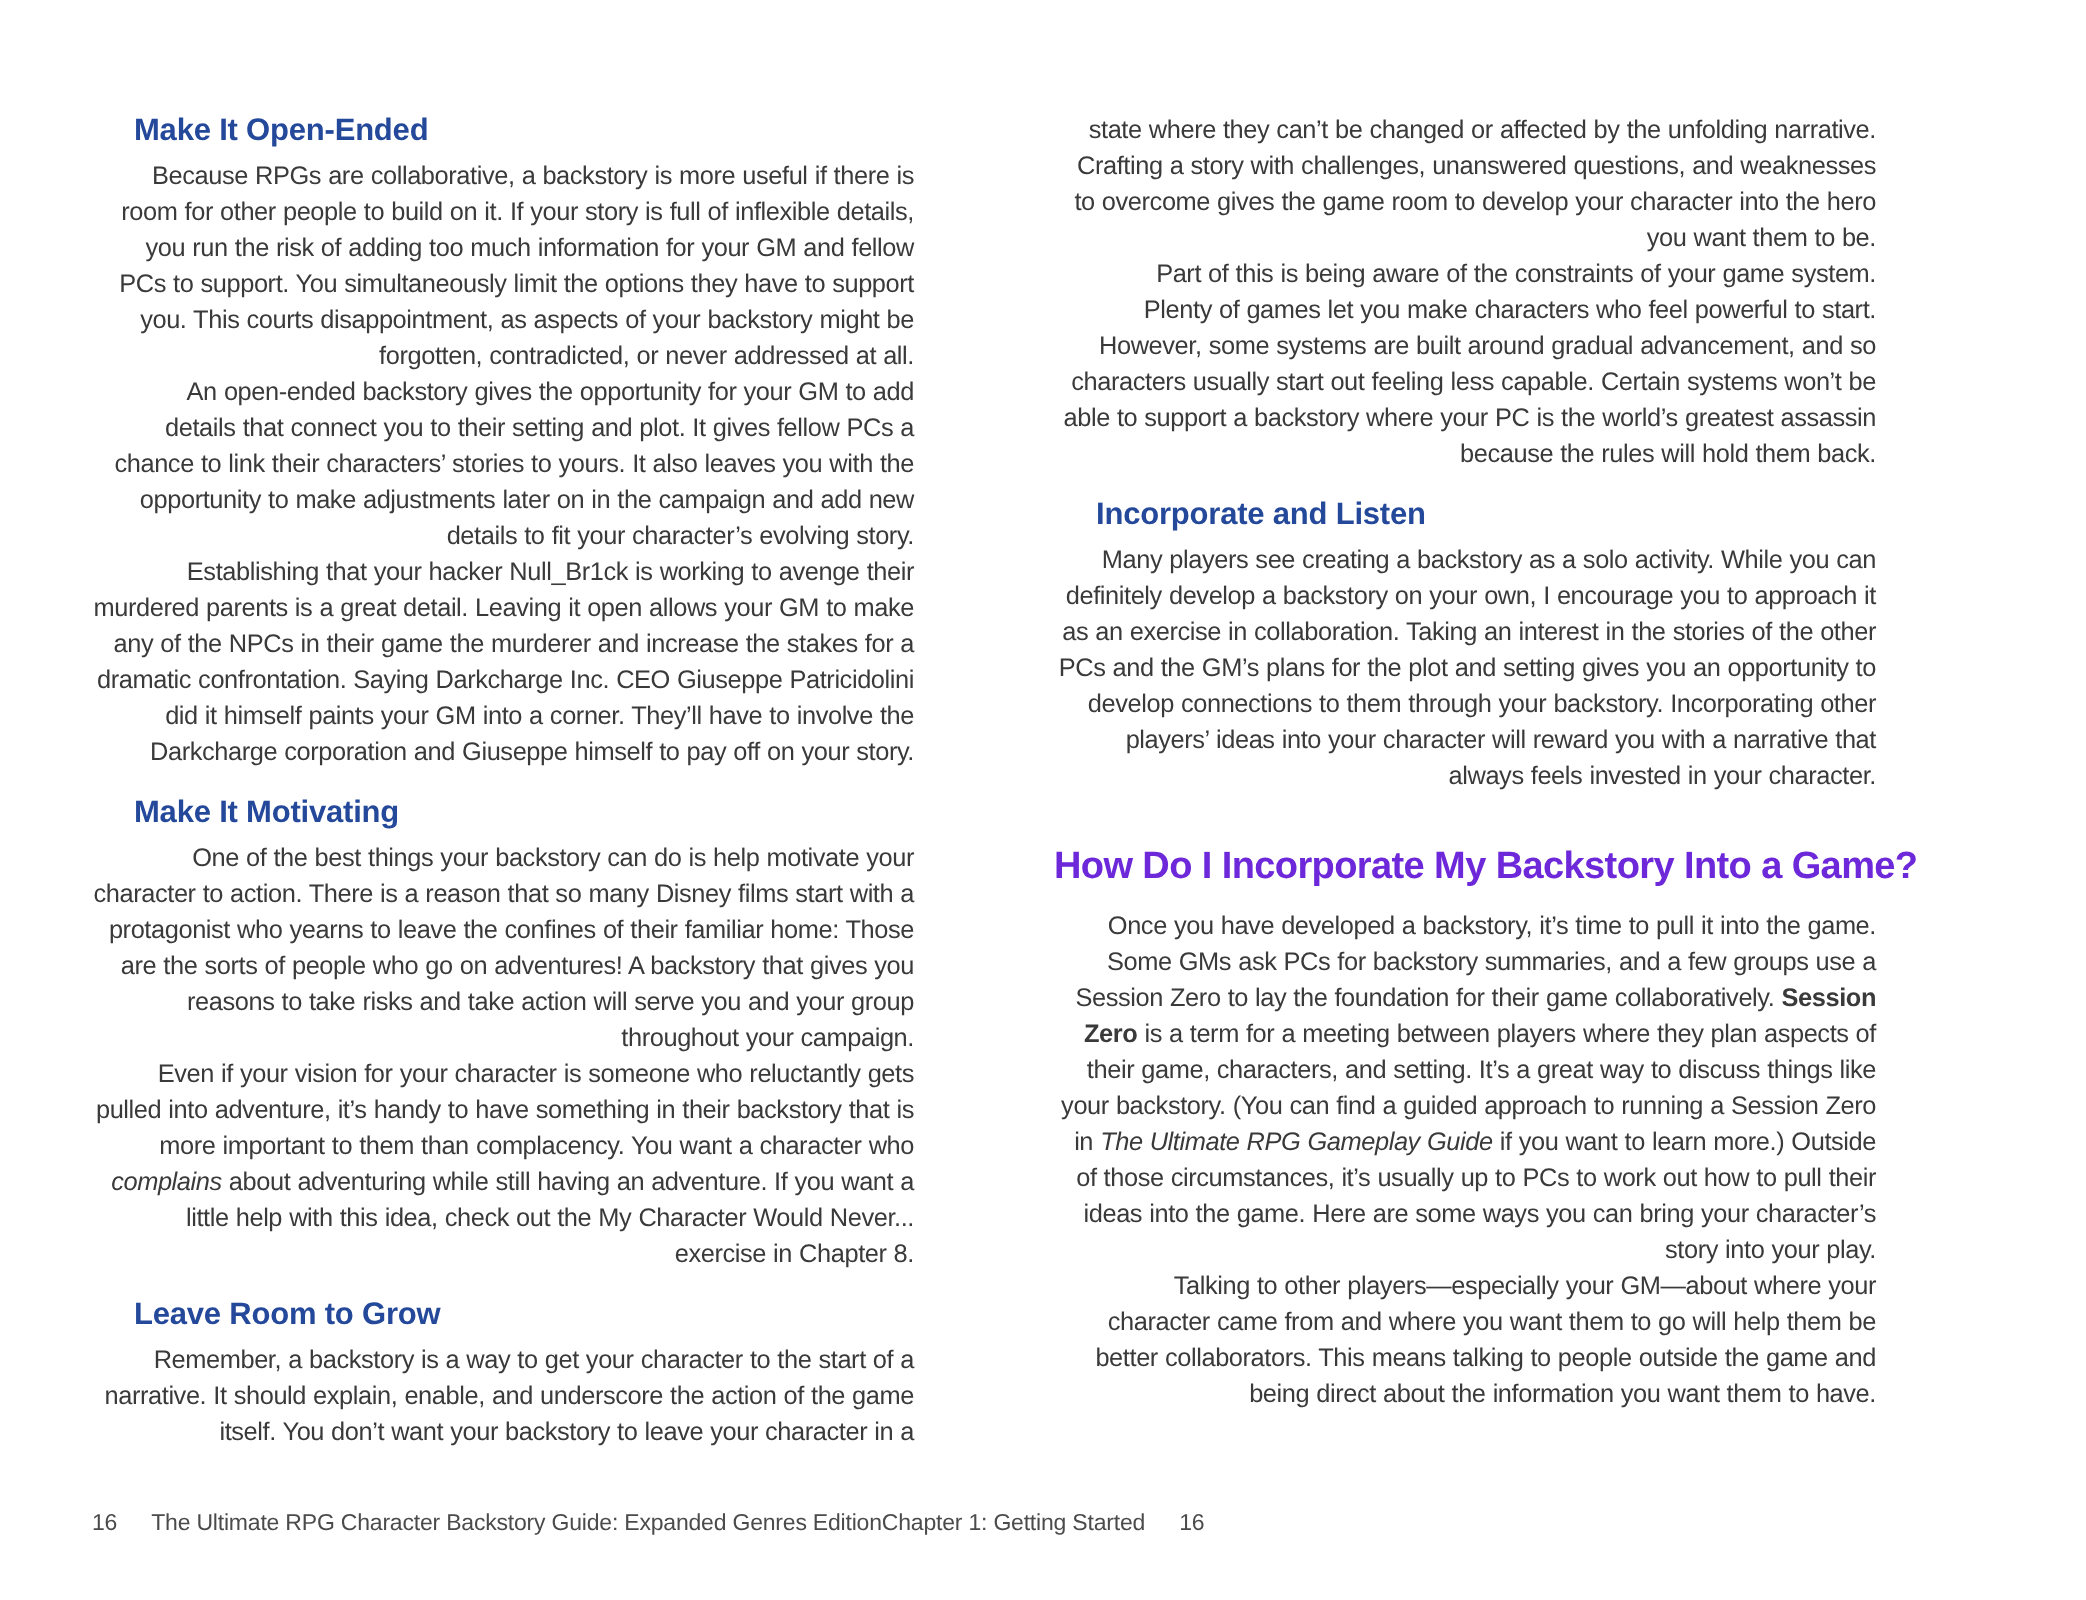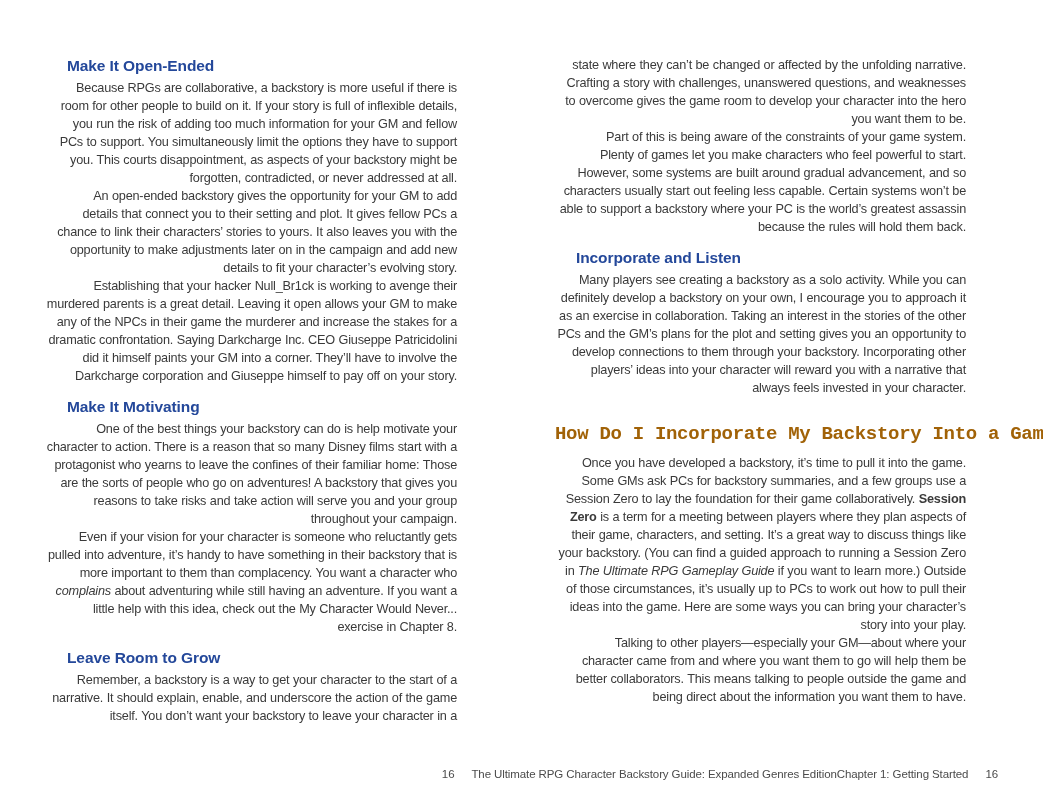--- a/index.html
+++ b/index.html
@@ -18,7 +18,7 @@
   .spread {
     display: flex;
     padding: 56px 45px 0 46px;
-    gap: 98px;
+    gap: 70px;
     box-sizing: border-box;
   }
   .page {

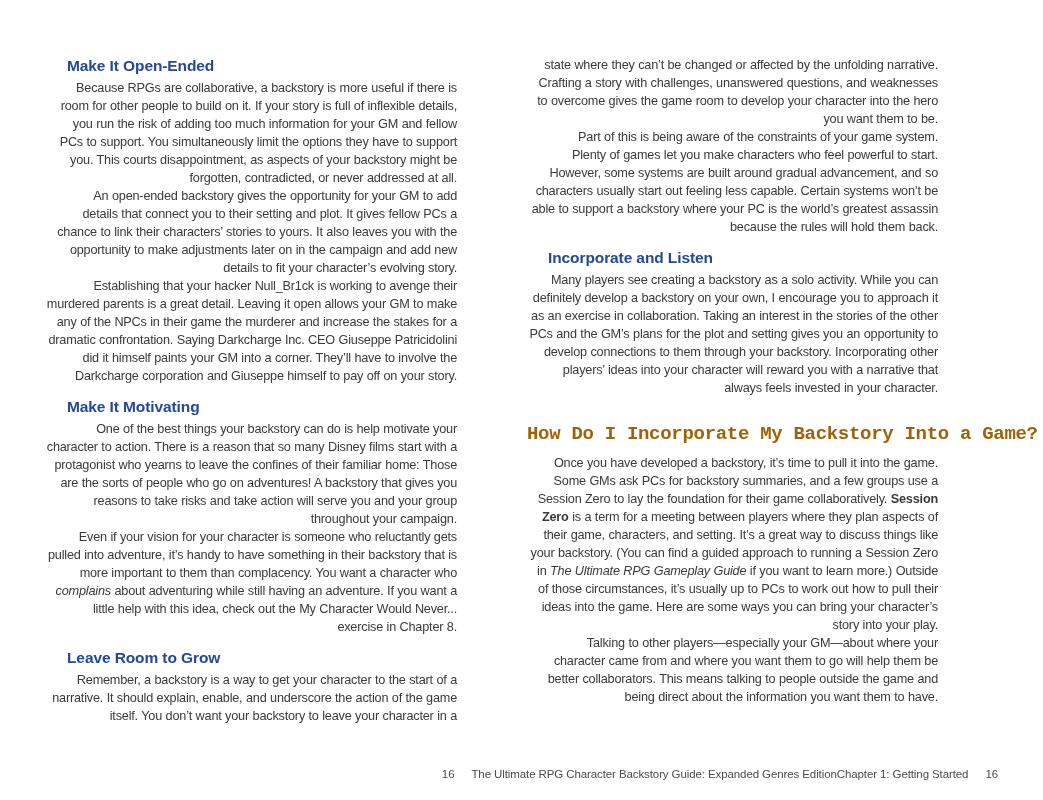--- a/index.html
+++ b/index.html
@@ -49,11 +49,10 @@
   .block-h1 {
     font-size: 19px;
     font-weight: bold;
-    color: #a16207;
+    color: #6d28d9;
     margin: 26px 0 9px 0;
     letter-spacing: -0.3px;
     white-space: nowrap;
-    font-family: Liberation Mono, monospace;
   }
   .italic { font-style: italic; }
   .bold { font-weight: bold; }

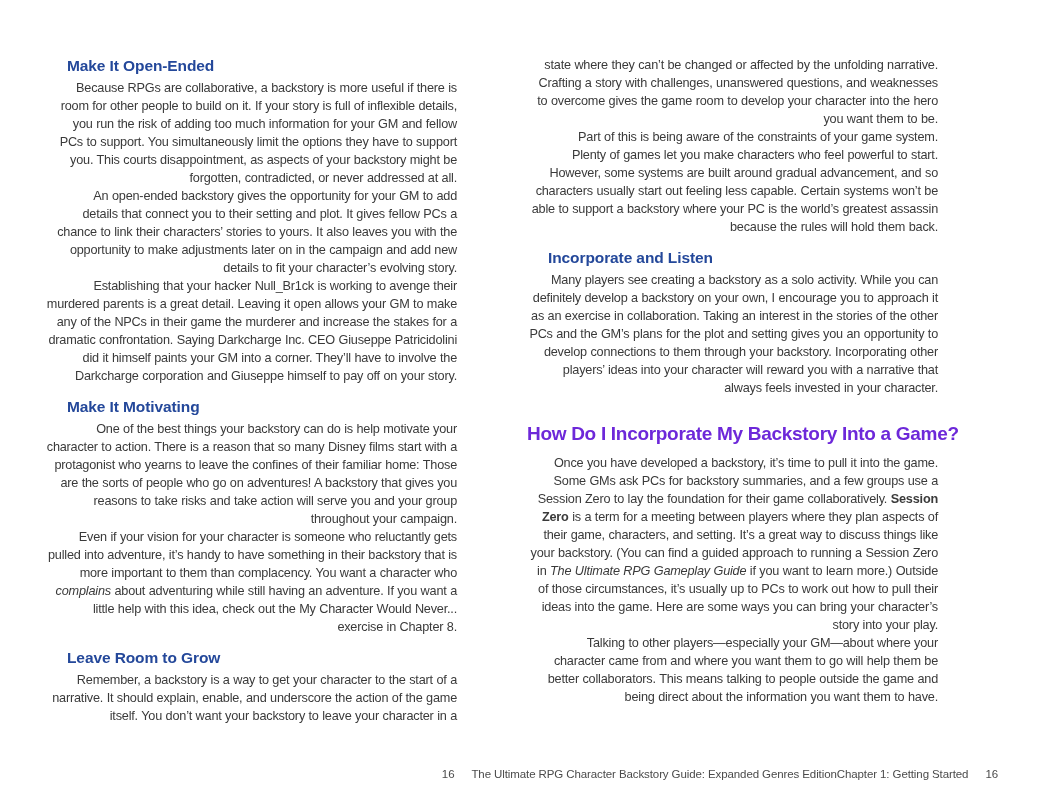--- a/index.html
+++ b/index.html
@@ -60,9 +60,9 @@
     position: absolute;
     left: 46px;
     right: 45px;
-    bottom: 20px;
+    bottom: 32px;
     display: flex;
-    justify-content: flex-end;
+    justify-content: flex-start;
     font-size: 11.5px;
     color: #4b4b4b;
     letter-spacing: -0.1px;

